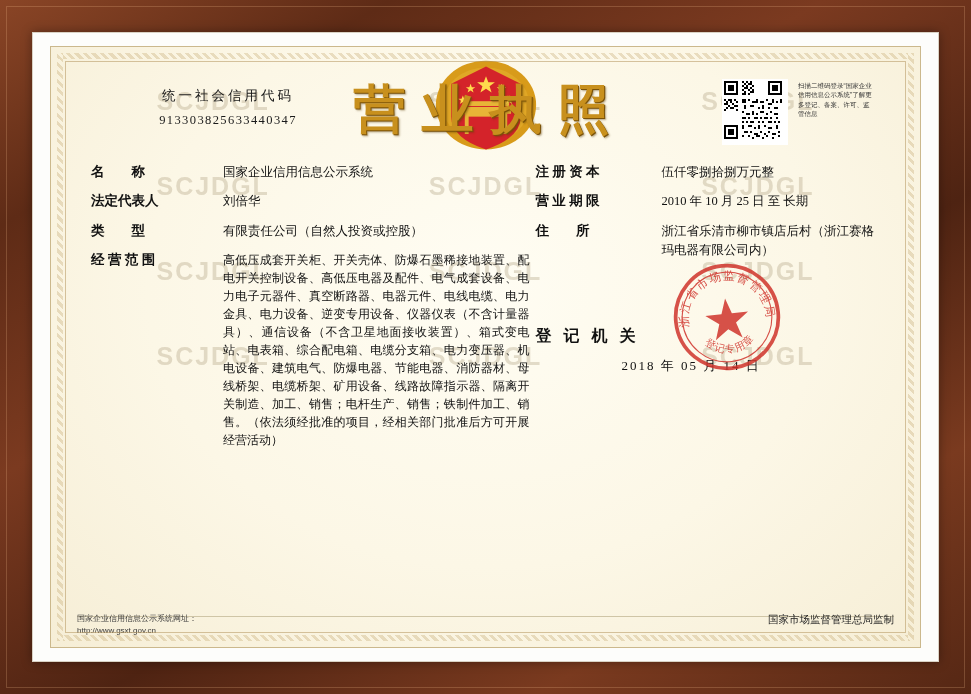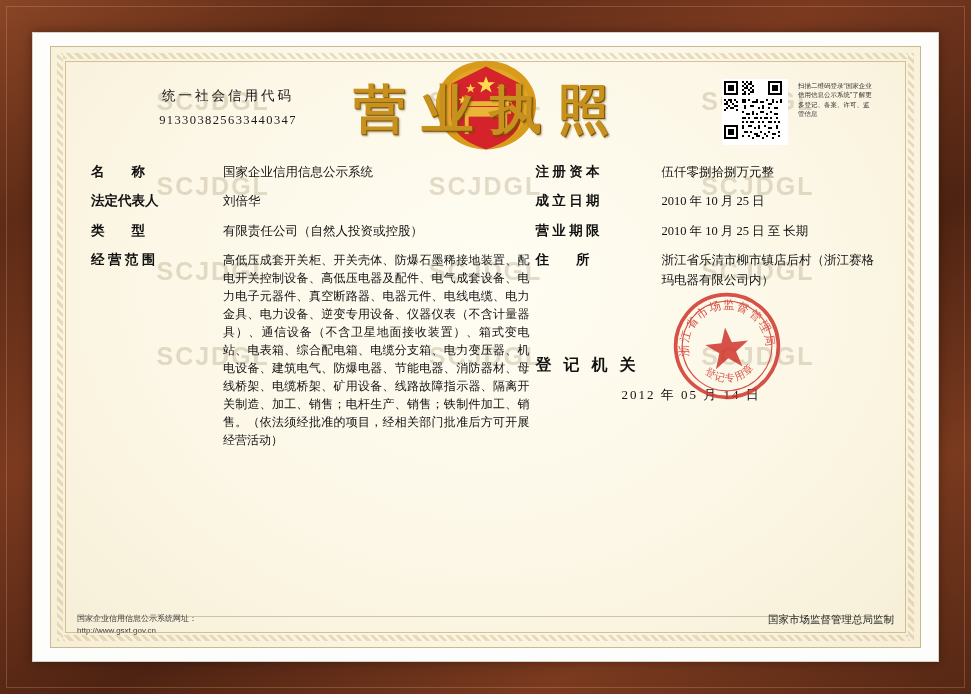--- a/index.html
+++ b/index.html
@@ -315,10 +315,6 @@
                 <div class="fvalue">伍仟零捌拾捌万元整</div>
               </div>
 
-              <div class="frow">
-                <div class="flabel">成 立 日 期</div>
-                <div class="fvalue">2010 年 10 月 25 日</div>
-              </div>
 
               <div class="frow">
                 <div class="flabel">营 业 期 限</div>

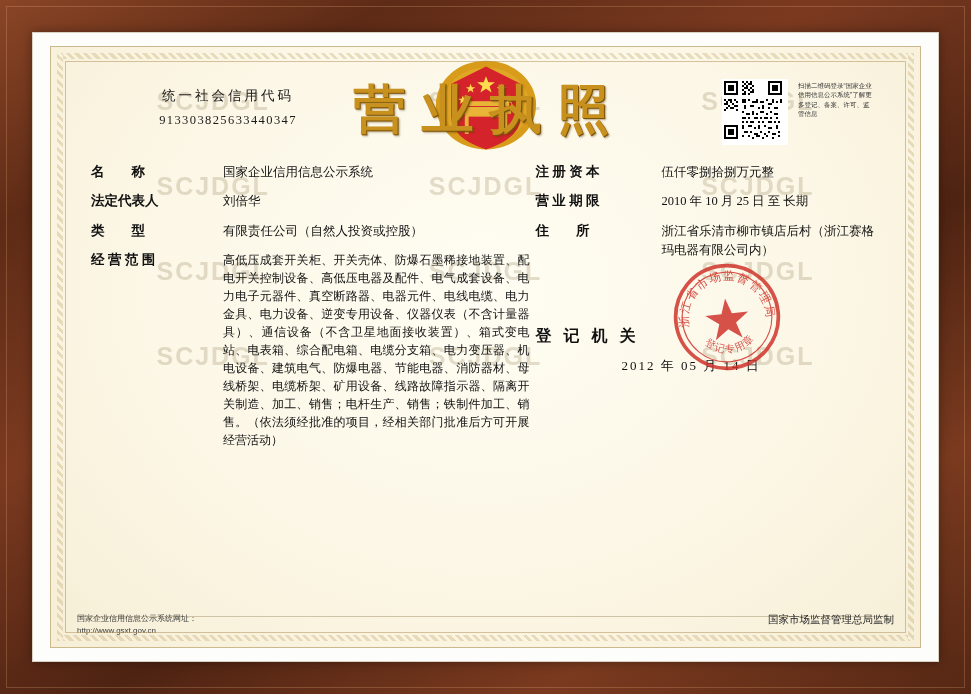--- a/index.html
+++ b/index.html
@@ -329,7 +329,7 @@
               <div class="reg-row">
                 <div class="reg-label">登 记 机 关</div>
                 <div class="date-line">
-                  <span>2012</span>
+                  <span>2018</span>
                   <span>年</span>
                   <span>05</span>
                   <span>月</span>

